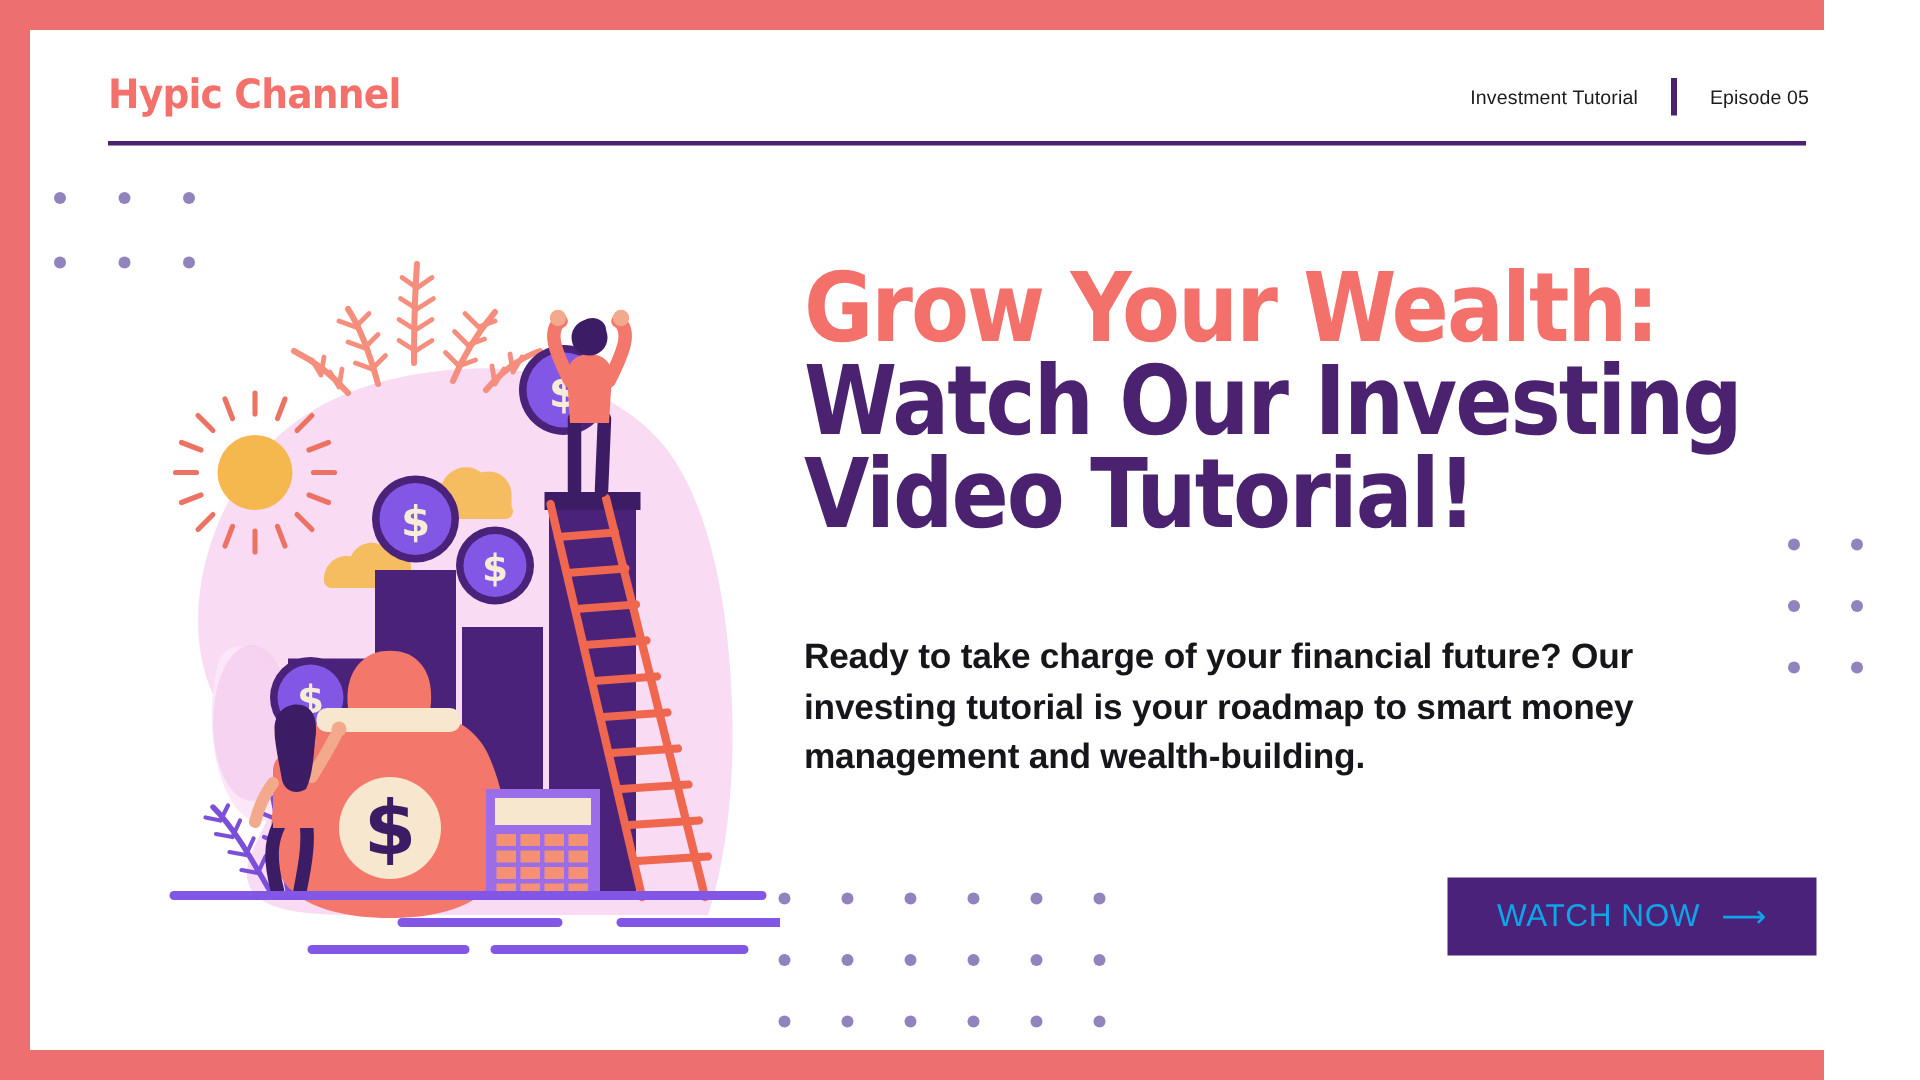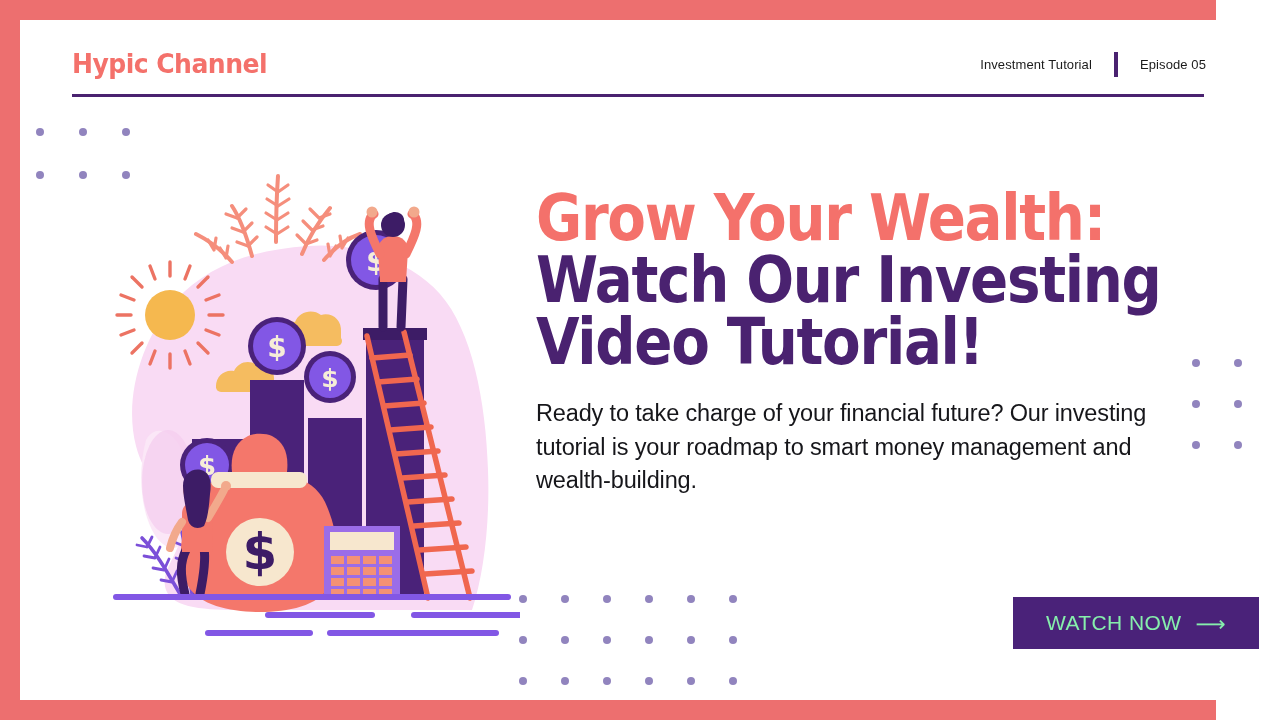--- a/index.html
+++ b/index.html
@@ -105,7 +105,7 @@
   }
 
   
-  #content { position: absolute; left: 516px; top: 167px; width: 690px; }
+  #content { position: absolute; left: 516px; top: 155px; width: 690px; }
   #headline {
     font-family: "DejaVu Sans", sans-serif;
     font-weight: 700;

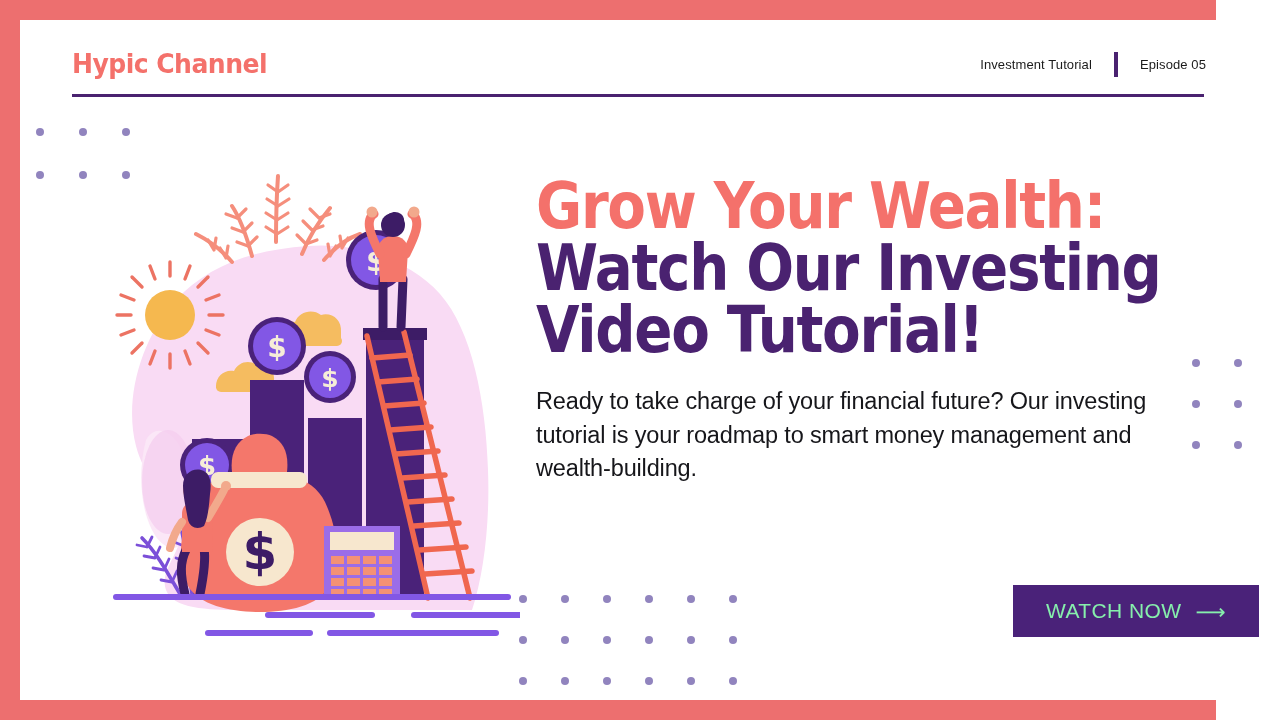--- a/index.html
+++ b/index.html
@@ -120,13 +120,14 @@
   #headline .l2, #headline .l3 { color: #4A2270; display: block; }
 
   #subtext {
-    margin-top: 24px;
+    margin-top: 60px;
     width: 660px;
     font-family: "Liberation Sans", sans-serif;
     font-size: 23.5px;
     line-height: 1.42;
     color: #16161A;
     letter-spacing: -0.15px;
+    font-weight: bold;
   }
 
   #cta {

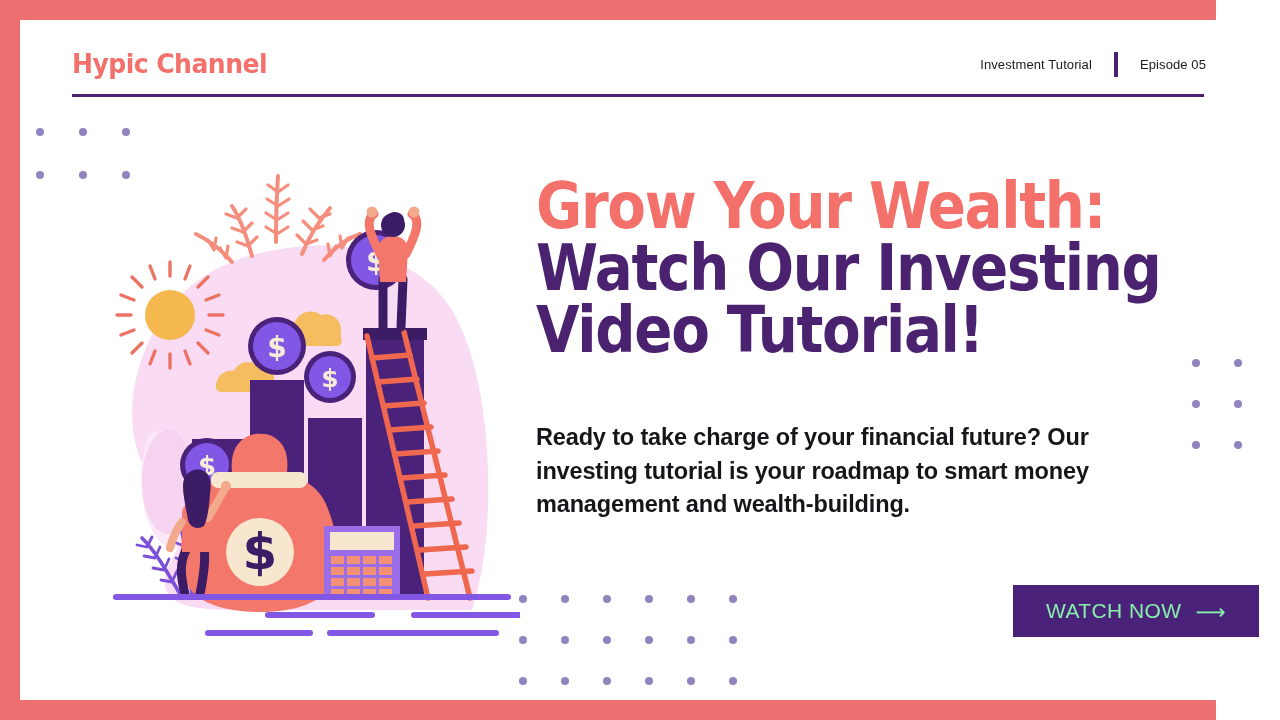--- a/index.html
+++ b/index.html
@@ -138,7 +138,7 @@
     height: 52px;
     background: #4A2279;
     border: none;
-    color: #86efac;
+    color: #0ea5e9;
     font-family: "Liberation Sans", sans-serif;
     font-size: 21px;
     letter-spacing: 0.4px;
@@ -147,7 +147,6 @@
     justify-content: center;
     gap: 14px;
     cursor: pointer;
-    margin-left: 48px;
   }
   #cta .arrow { font-size: 21px; line-height: 1; }
 

